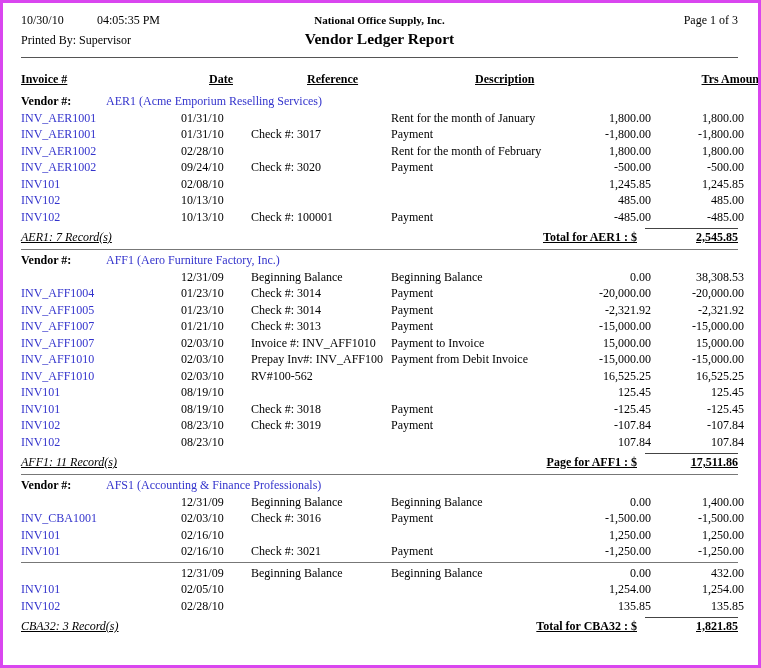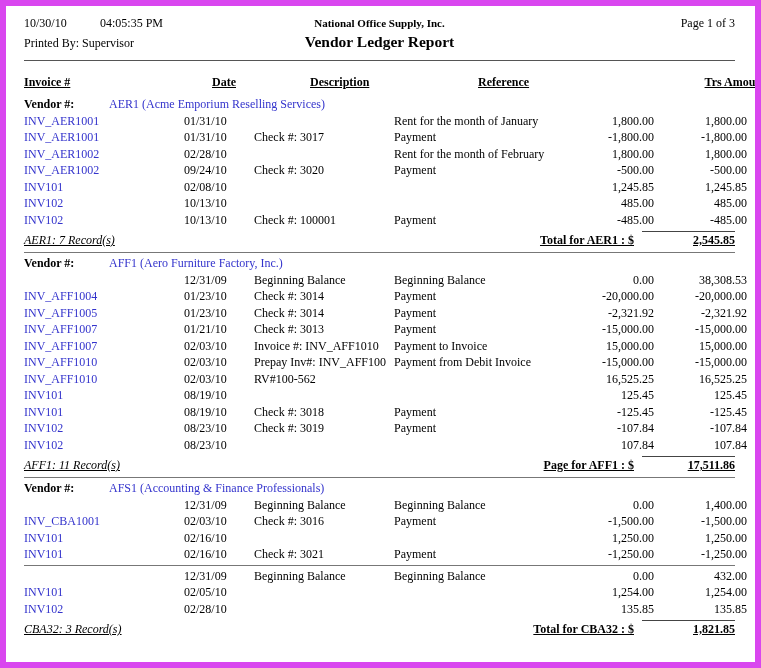--- a/index.html
+++ b/index.html
@@ -5,7 +5,7 @@
   * { margin:0; padding:0; box-sizing:border-box; }
   html,body { background:#d8d8d8; }
   .page {
-    width:761px; height:668px; background:#ffffff; border:6px solid #d946ef;
+    width:761px; height:668px; background:#ffffff; border:3px solid #d946ef;
     font-family:"Liberation Serif", serif; font-size:12px; color:#000;
     padding:8px 20px 0 18px; overflow:hidden; margin:0;
   }

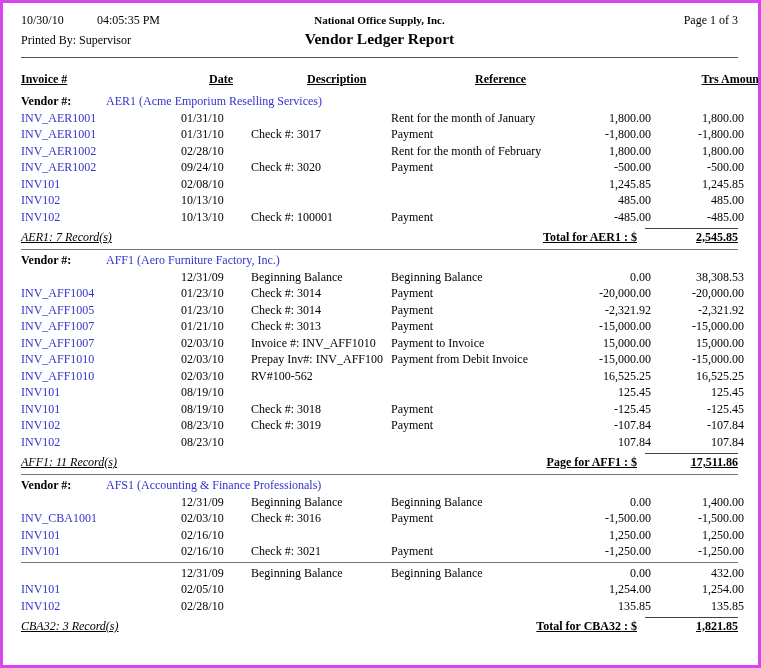--- a/index.html
+++ b/index.html
@@ -59,8 +59,8 @@
   <div class="row col-headers">
     <span class="h">Invoice #</span>
     <span class="h">Date</span>
+    <span class="h">Reference</span>
     <span class="h">Description</span>
-    <span class="h">Reference</span>
     <span class="h num">Trs Amount</span>
     <span class="h num">Amount</span>
   </div>

